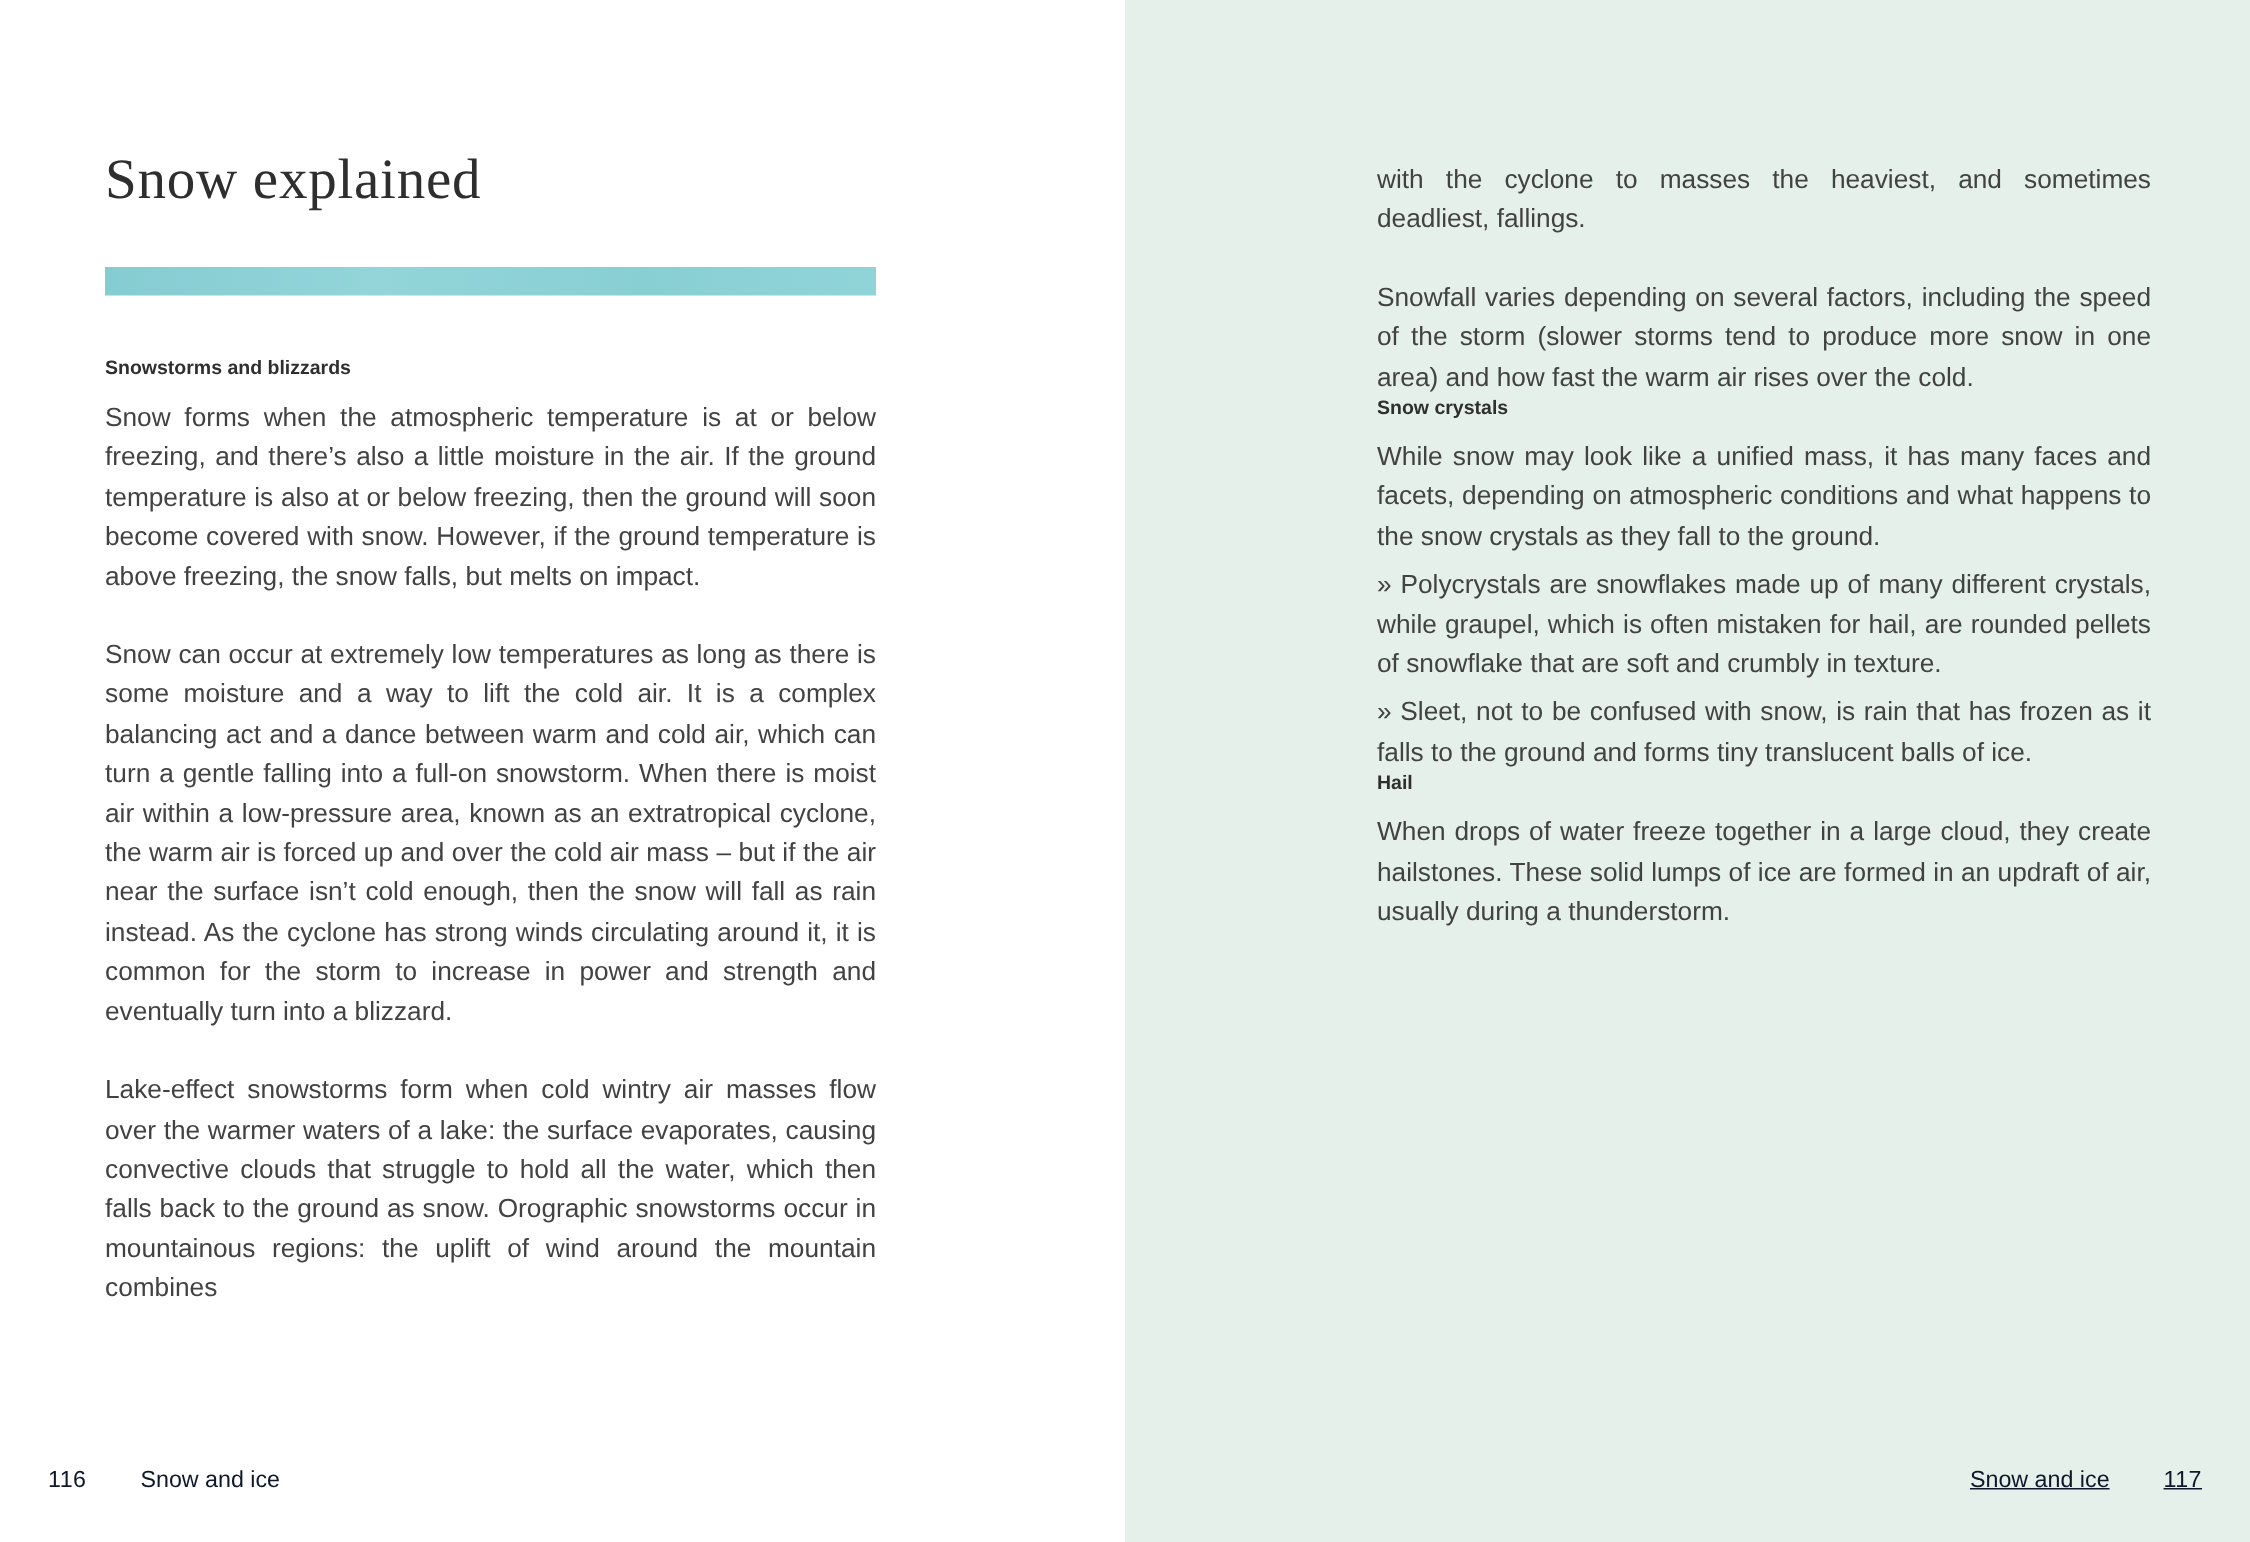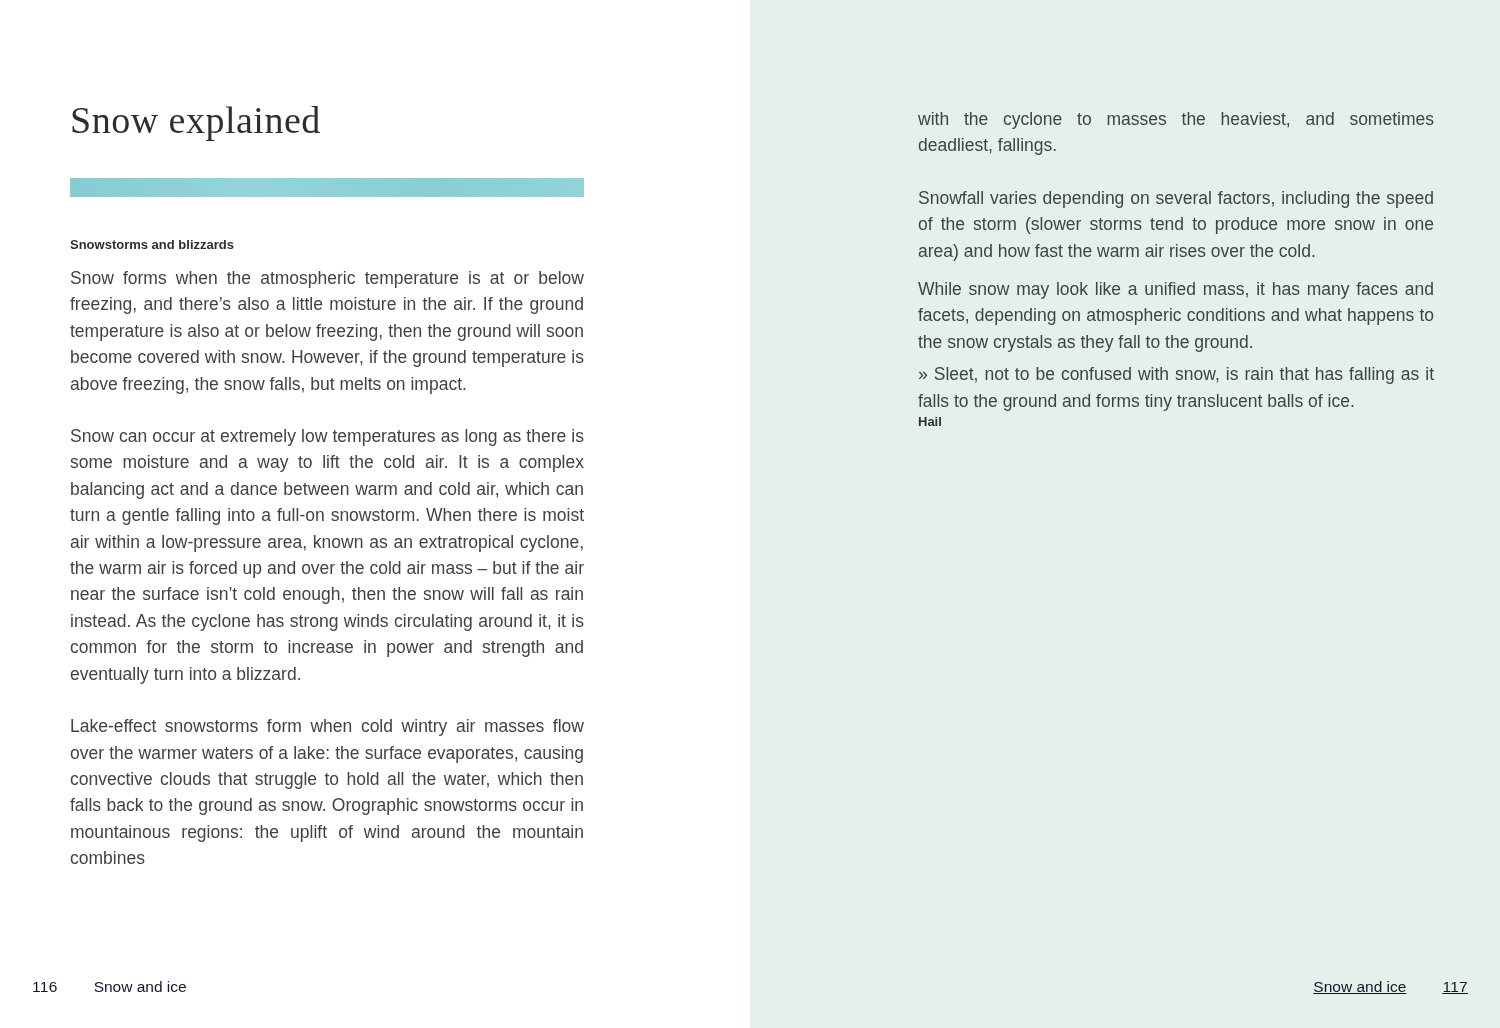--- a/index.html
+++ b/index.html
@@ -116,6 +116,7 @@
         <p>with the cyclone to masses the heaviest, and sometimes deadliest, fallings.</p>
         <p class="para-gap">Snowfall varies depending on several factors, including the speed of the storm (slower storms tend to produce more snow in one area) and how fast the warm air rises over the cold.</p>
 
+        <h2 class="section-heading heading-gap-top">Snow crystals</h2>
         <p class="heading-gap-bottom">While snow may look like a unified mass, it has many faces and facets, depending on atmospheric conditions and what happens to the snow crystals as they fall to the ground.</p>
         <p class="small-gap">» Sleet, not to be confused with snow, is rain that has falling as it falls to the ground and forms tiny translucent balls of ice.</p>
 

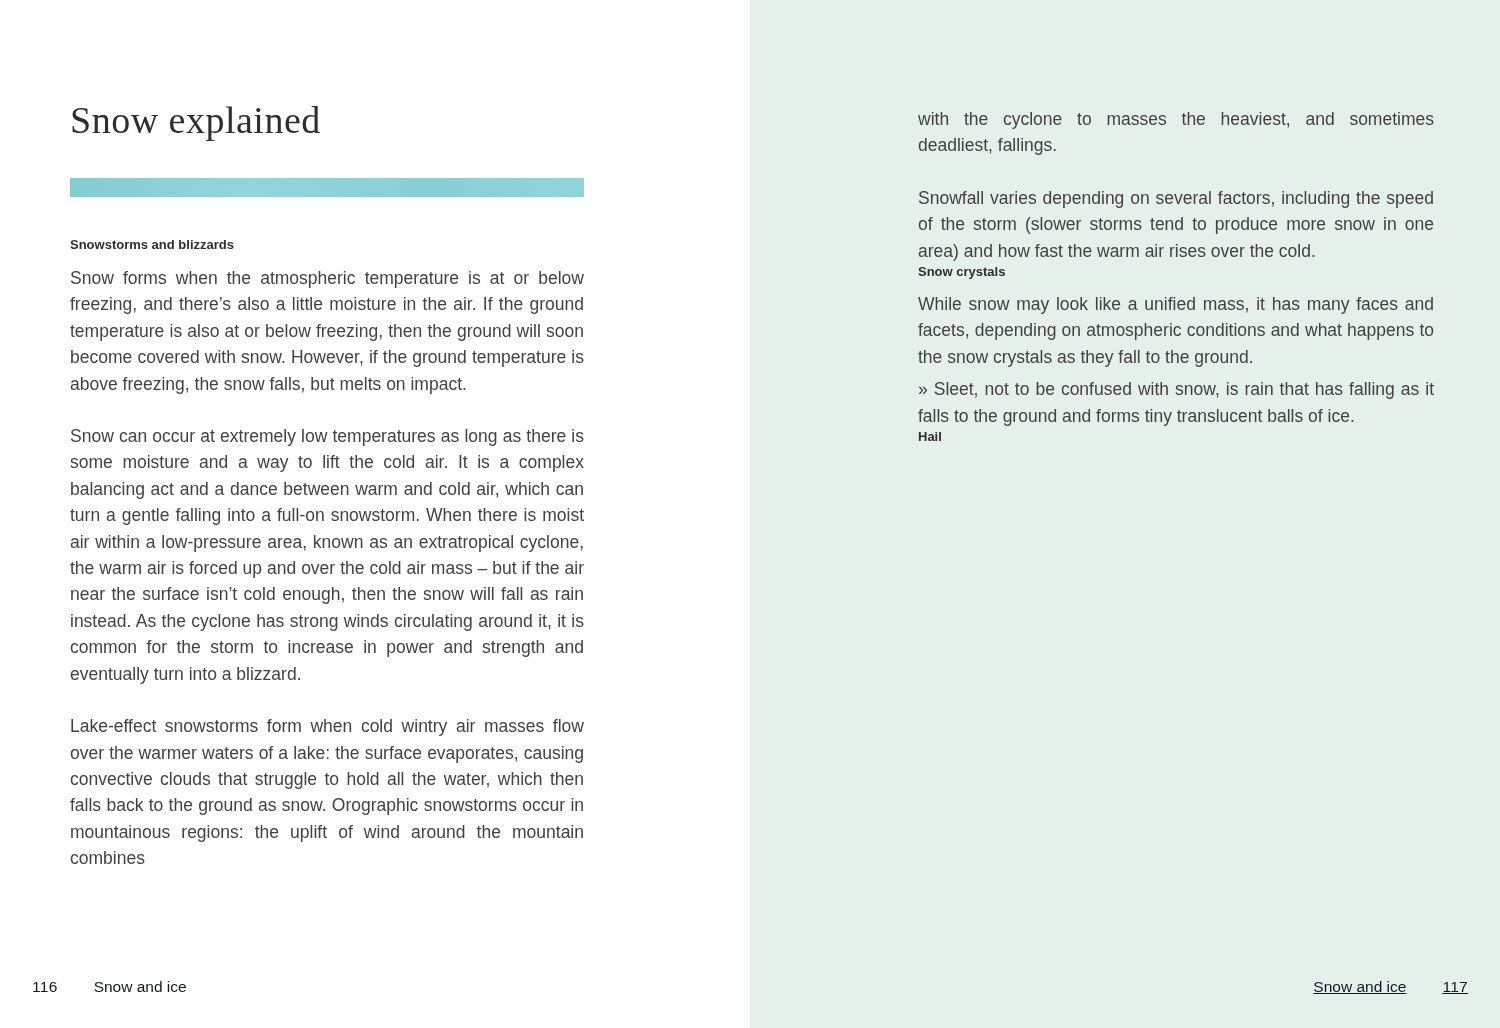--- a/index.html
+++ b/index.html
@@ -118,6 +118,7 @@
 
         <h2 class="section-heading heading-gap-top">Snow crystals</h2>
         <p class="heading-gap-bottom">While snow may look like a unified mass, it has many faces and facets, depending on atmospheric conditions and what happens to the snow crystals as they fall to the ground.</p>
+        <p class="small-gap">» Polycrystals are snowflakes made up of many different crystals, while graupel, which is often mistaken for hail, are rounded pellets of snowflake that are soft and crumbly in texture.</p>
         <p class="small-gap">» Sleet, not to be confused with snow, is rain that has falling as it falls to the ground and forms tiny translucent balls of ice.</p>
 
         <h2 class="section-heading heading-gap-top">Hail</h2>

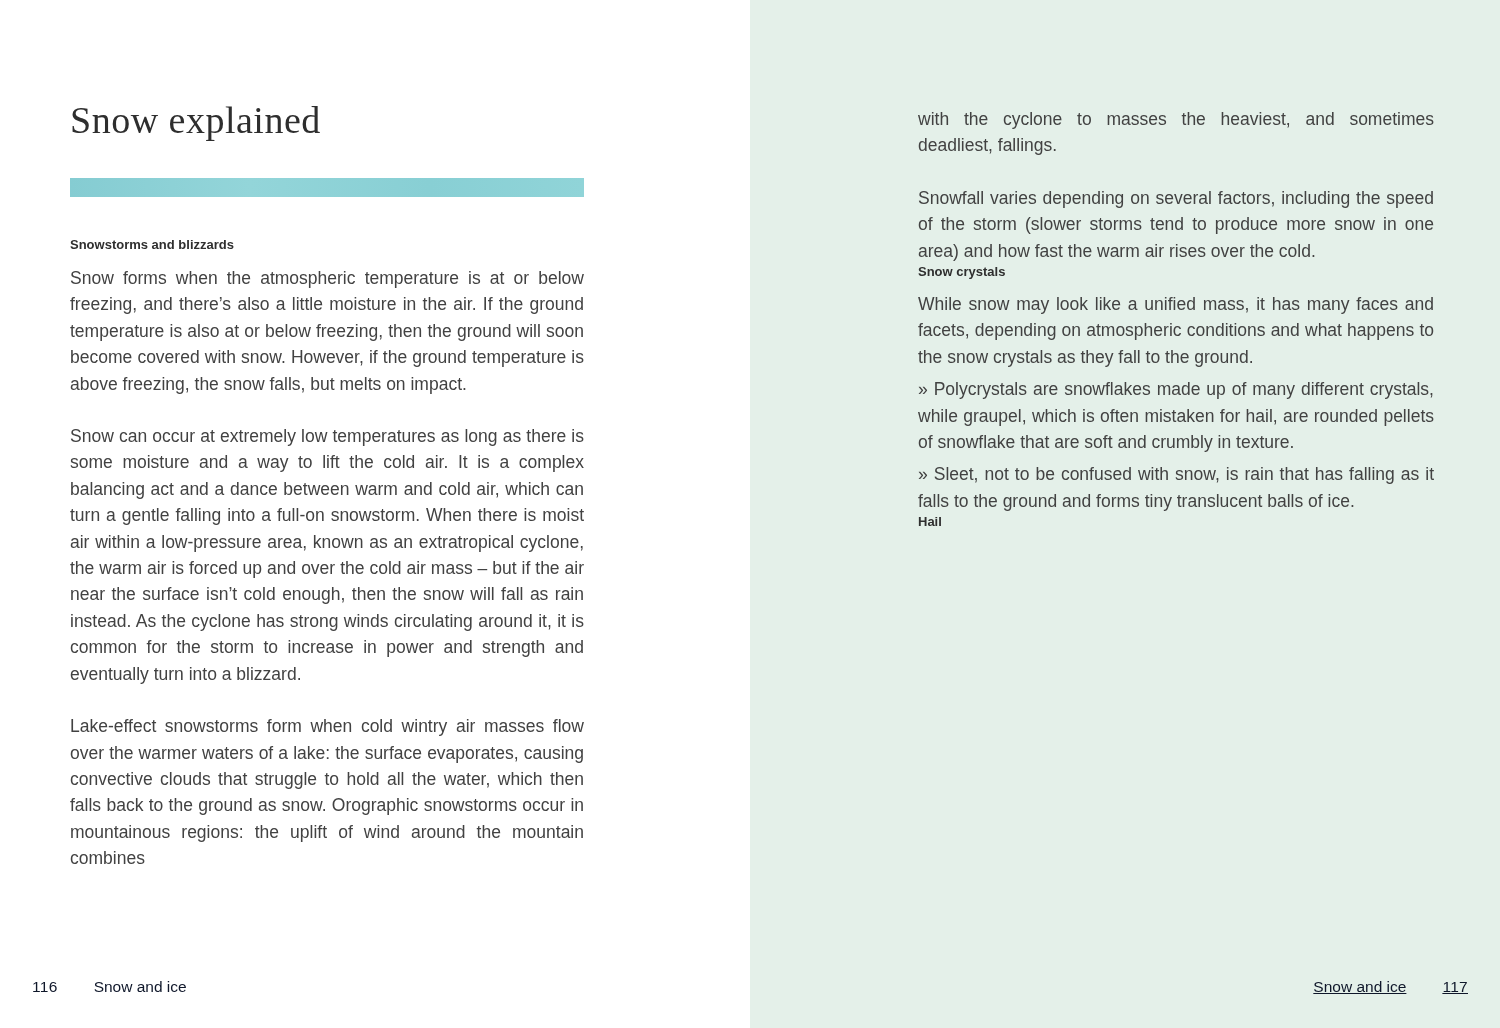--- a/index.html
+++ b/index.html
@@ -119,7 +119,7 @@
         <h2 class="section-heading heading-gap-top">Snow crystals</h2>
         <p class="heading-gap-bottom">While snow may look like a unified mass, it has many faces and facets, depending on atmospheric conditions and what happens to the snow crystals as they fall to the ground.</p>
         <p class="small-gap">» Polycrystals are snowflakes made up of many different crystals, while graupel, which is often mistaken for hail, are rounded pellets of snowflake that are soft and crumbly in texture.</p>
-        <p class="small-gap">» Sleet, not to be confused with snow, is rain that has falling as it falls to the ground and forms tiny translucent balls of ice.</p>
+        <p class="small-gap">» Sleet, not to be confused with snow, is rain that has frozen as it falls to the ground and forms tiny translucent balls of ice.</p>
 
         <h2 class="section-heading heading-gap-top">Hail</h2>
       </div>

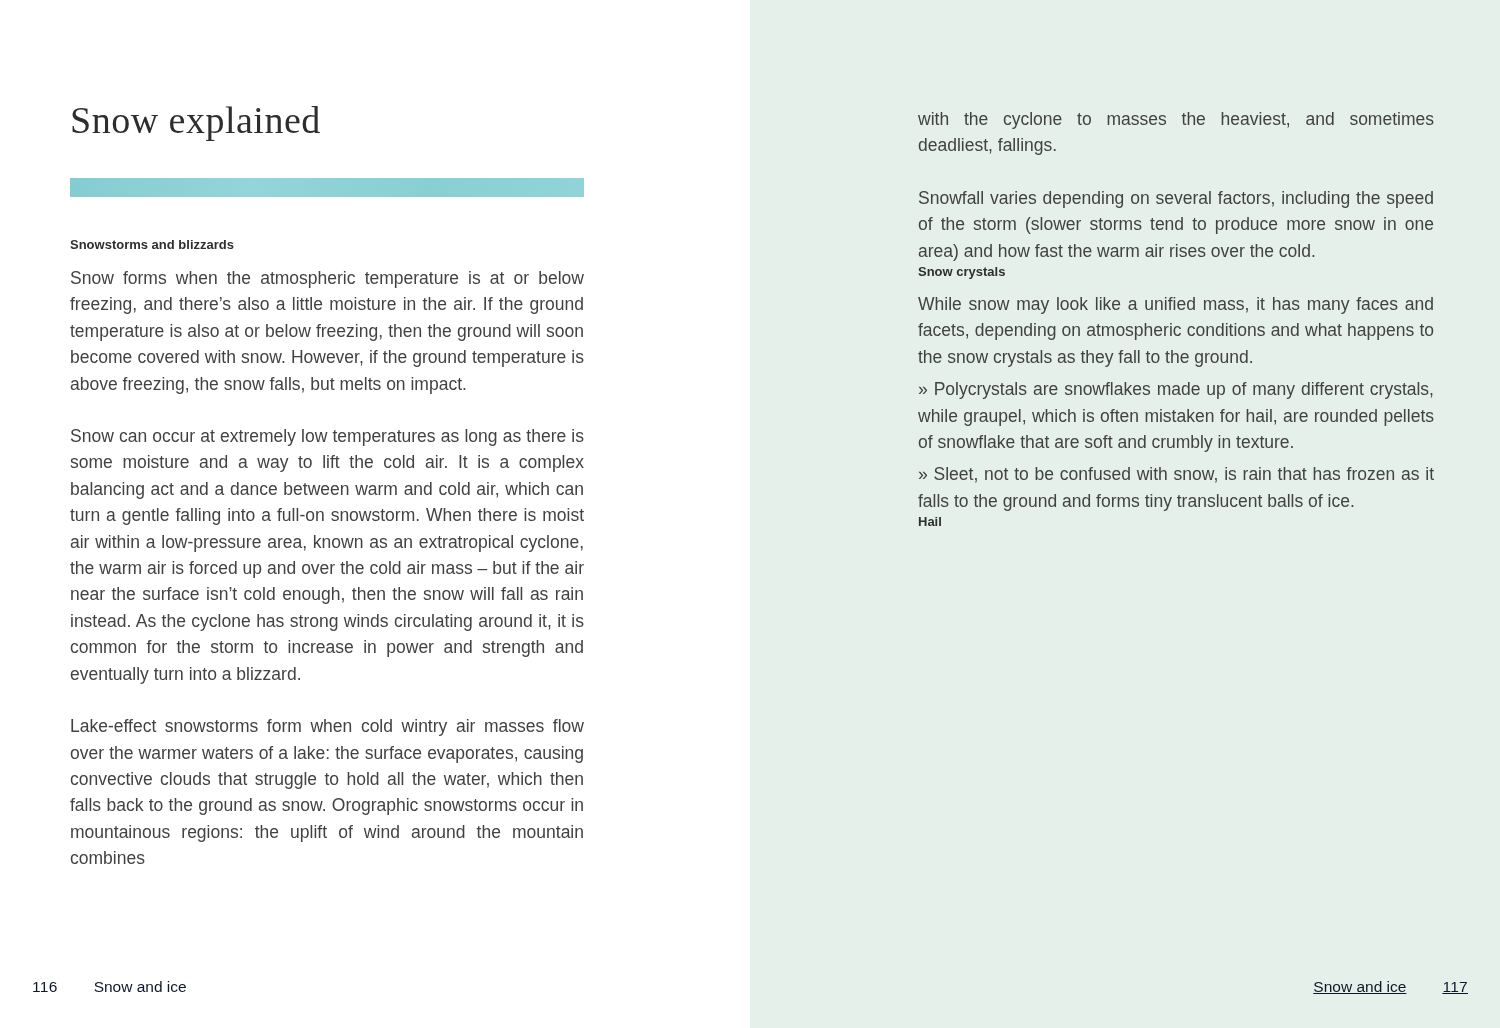--- a/index.html
+++ b/index.html
@@ -122,6 +122,7 @@
         <p class="small-gap">» Sleet, not to be confused with snow, is rain that has frozen as it falls to the ground and forms tiny translucent balls of ice.</p>
 
         <h2 class="section-heading heading-gap-top">Hail</h2>
+        <p class="heading-gap-bottom">When drops of water freeze together in a large cloud, they create hailstones. These solid lumps of ice are formed in an updraft of air, usually during a thunderstorm.</p>
       </div>
 
     </div>

